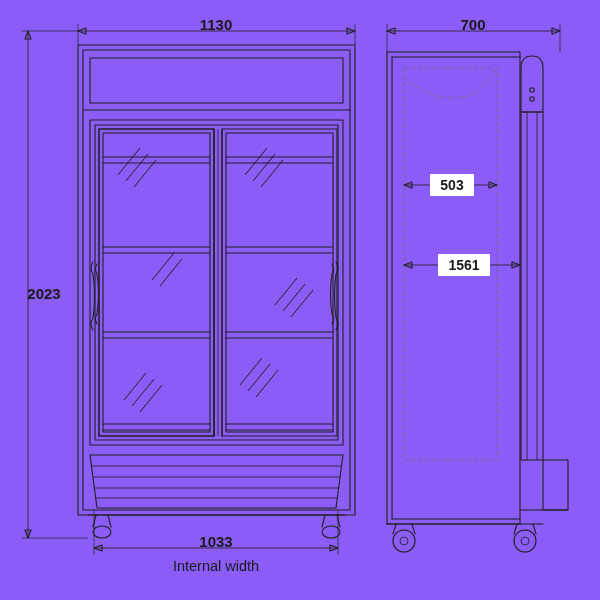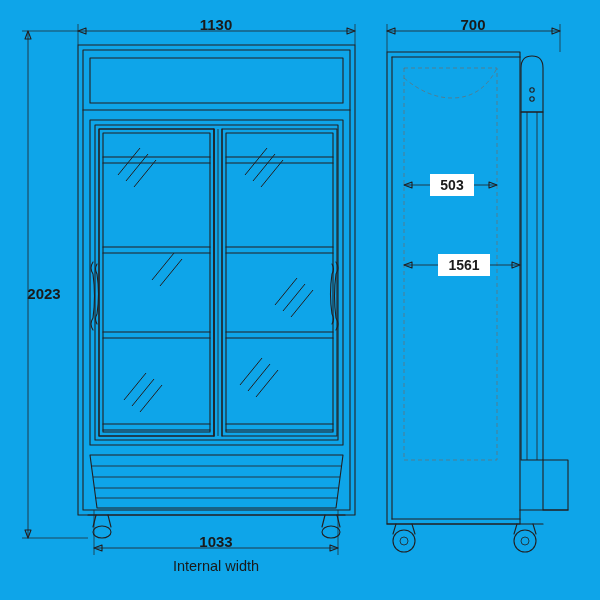--- a/index.html
+++ b/index.html
@@ -17,7 +17,7 @@
     position: relative;
     width: 600px;
     height: 600px;
-    background: #0ea5e9;
+    background: #8b5cf6;
   }
   svg.drawing {
     position: absolute;

